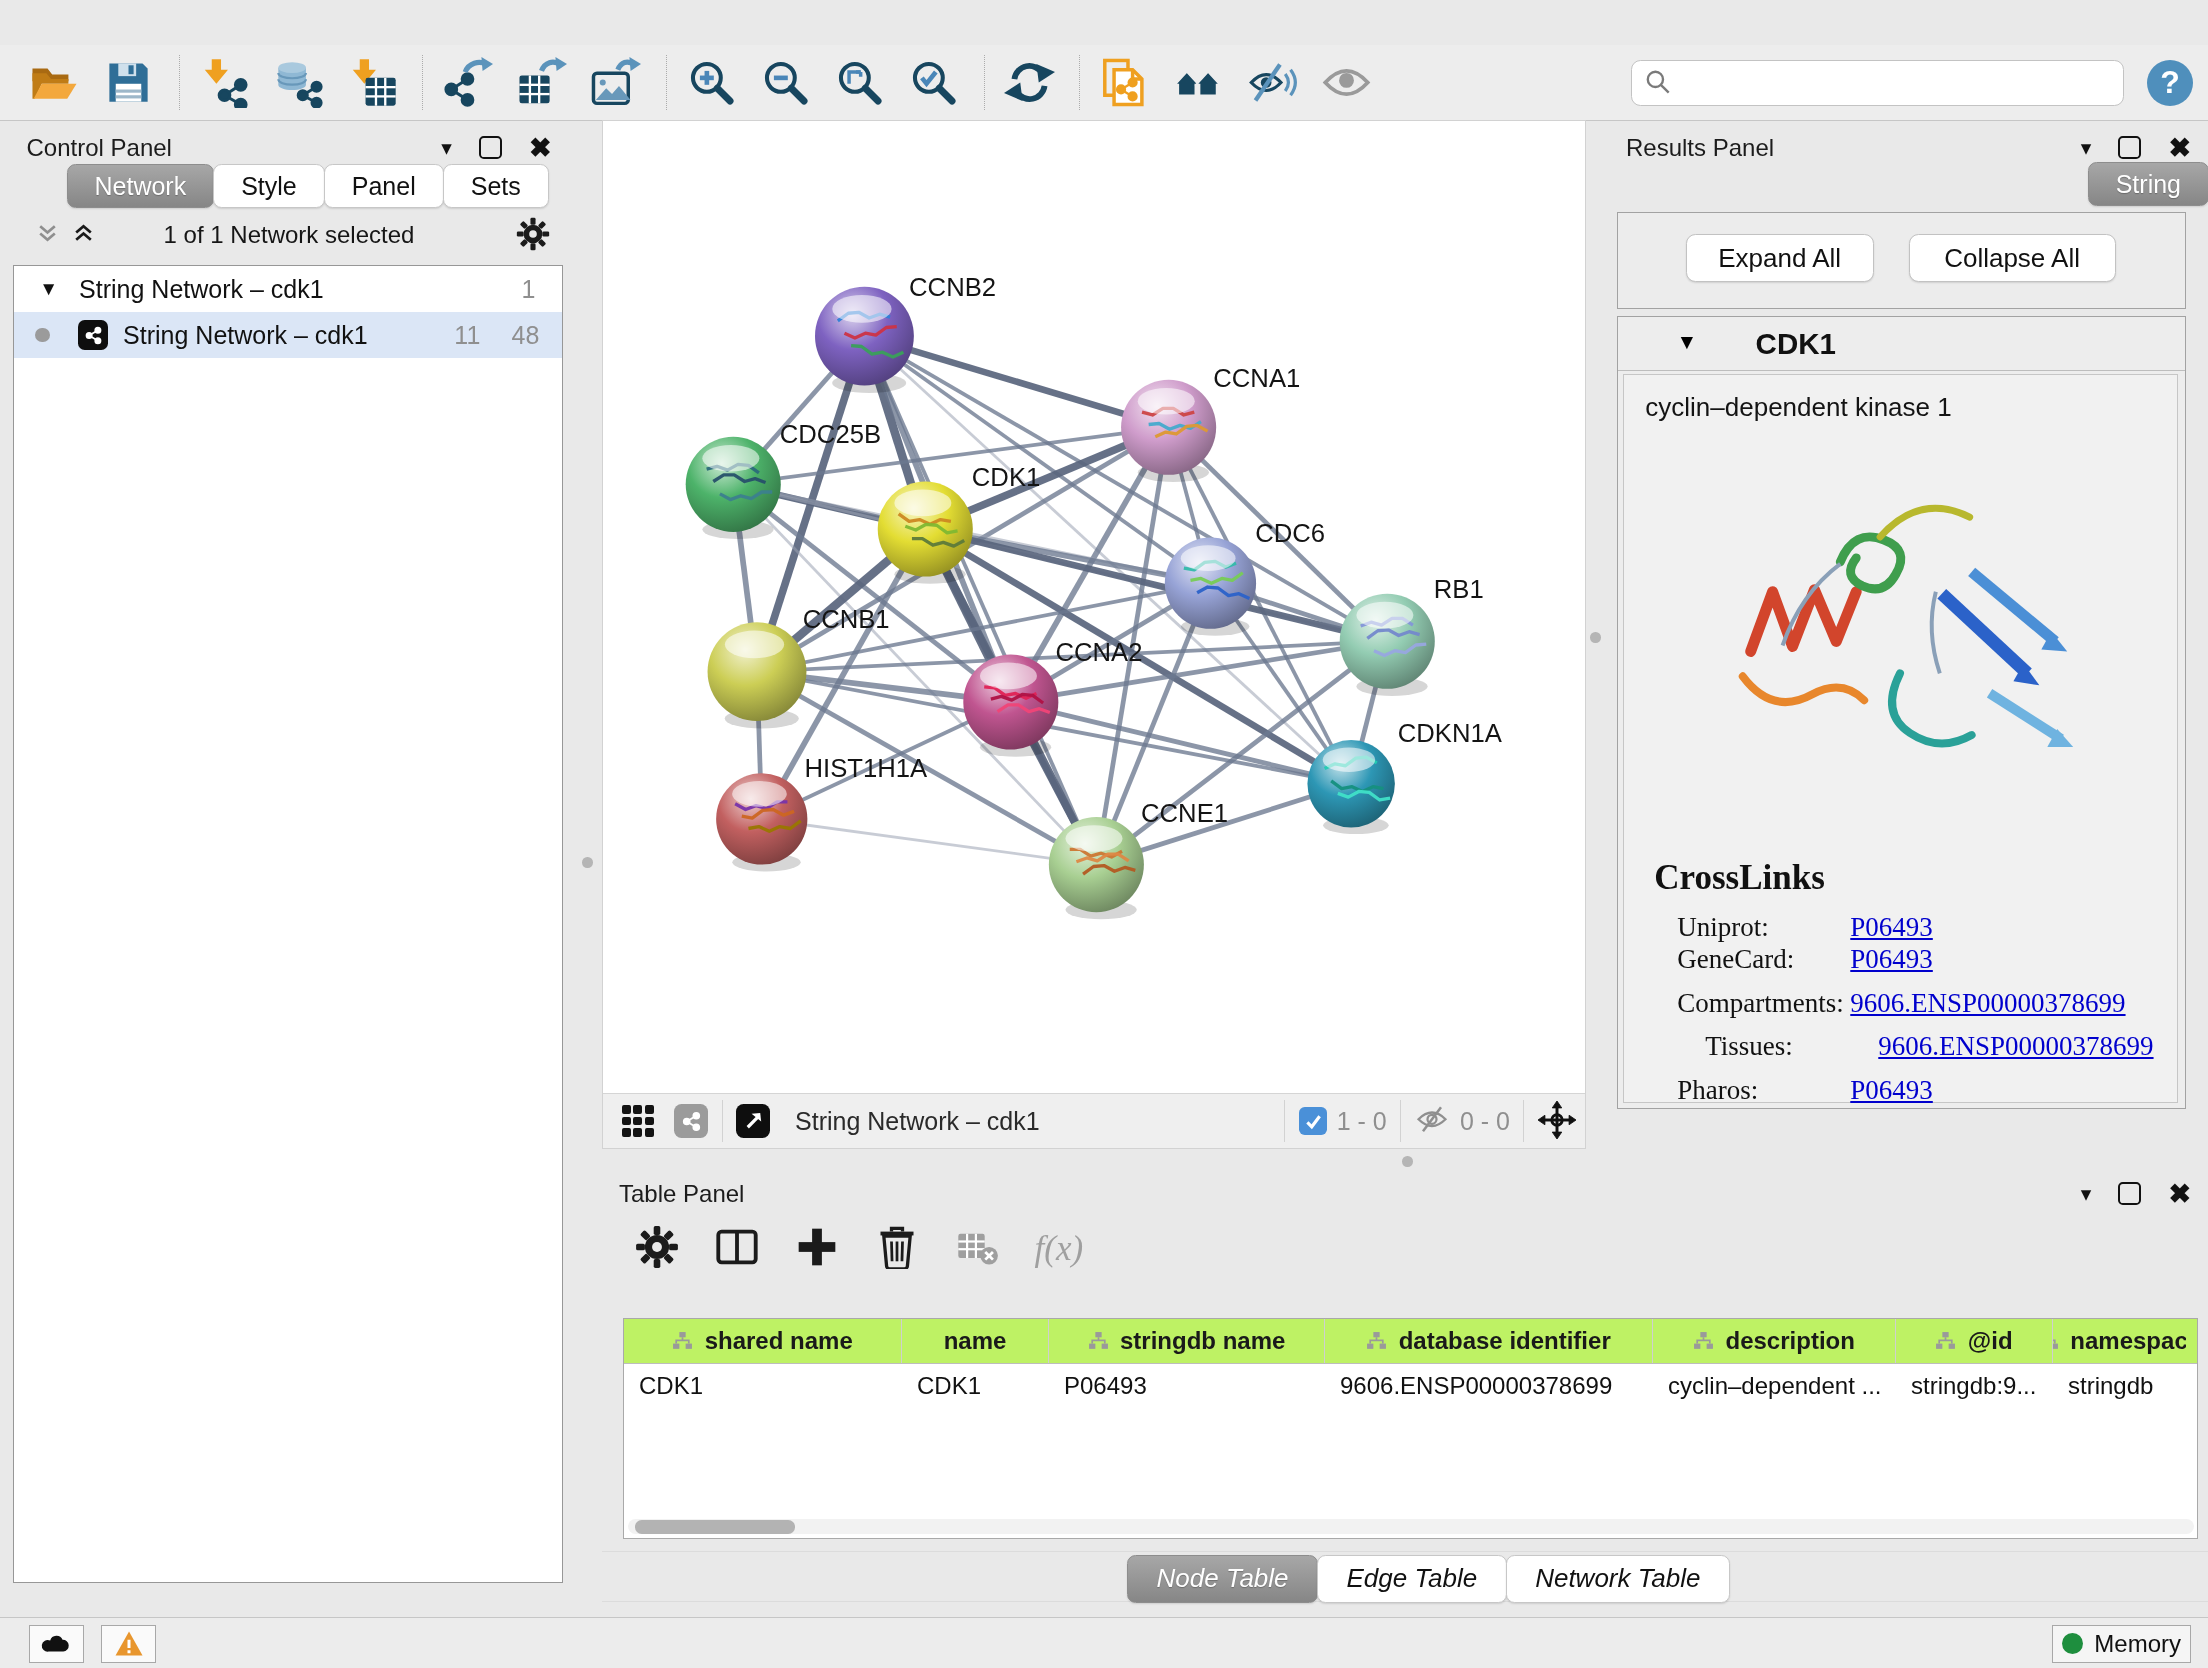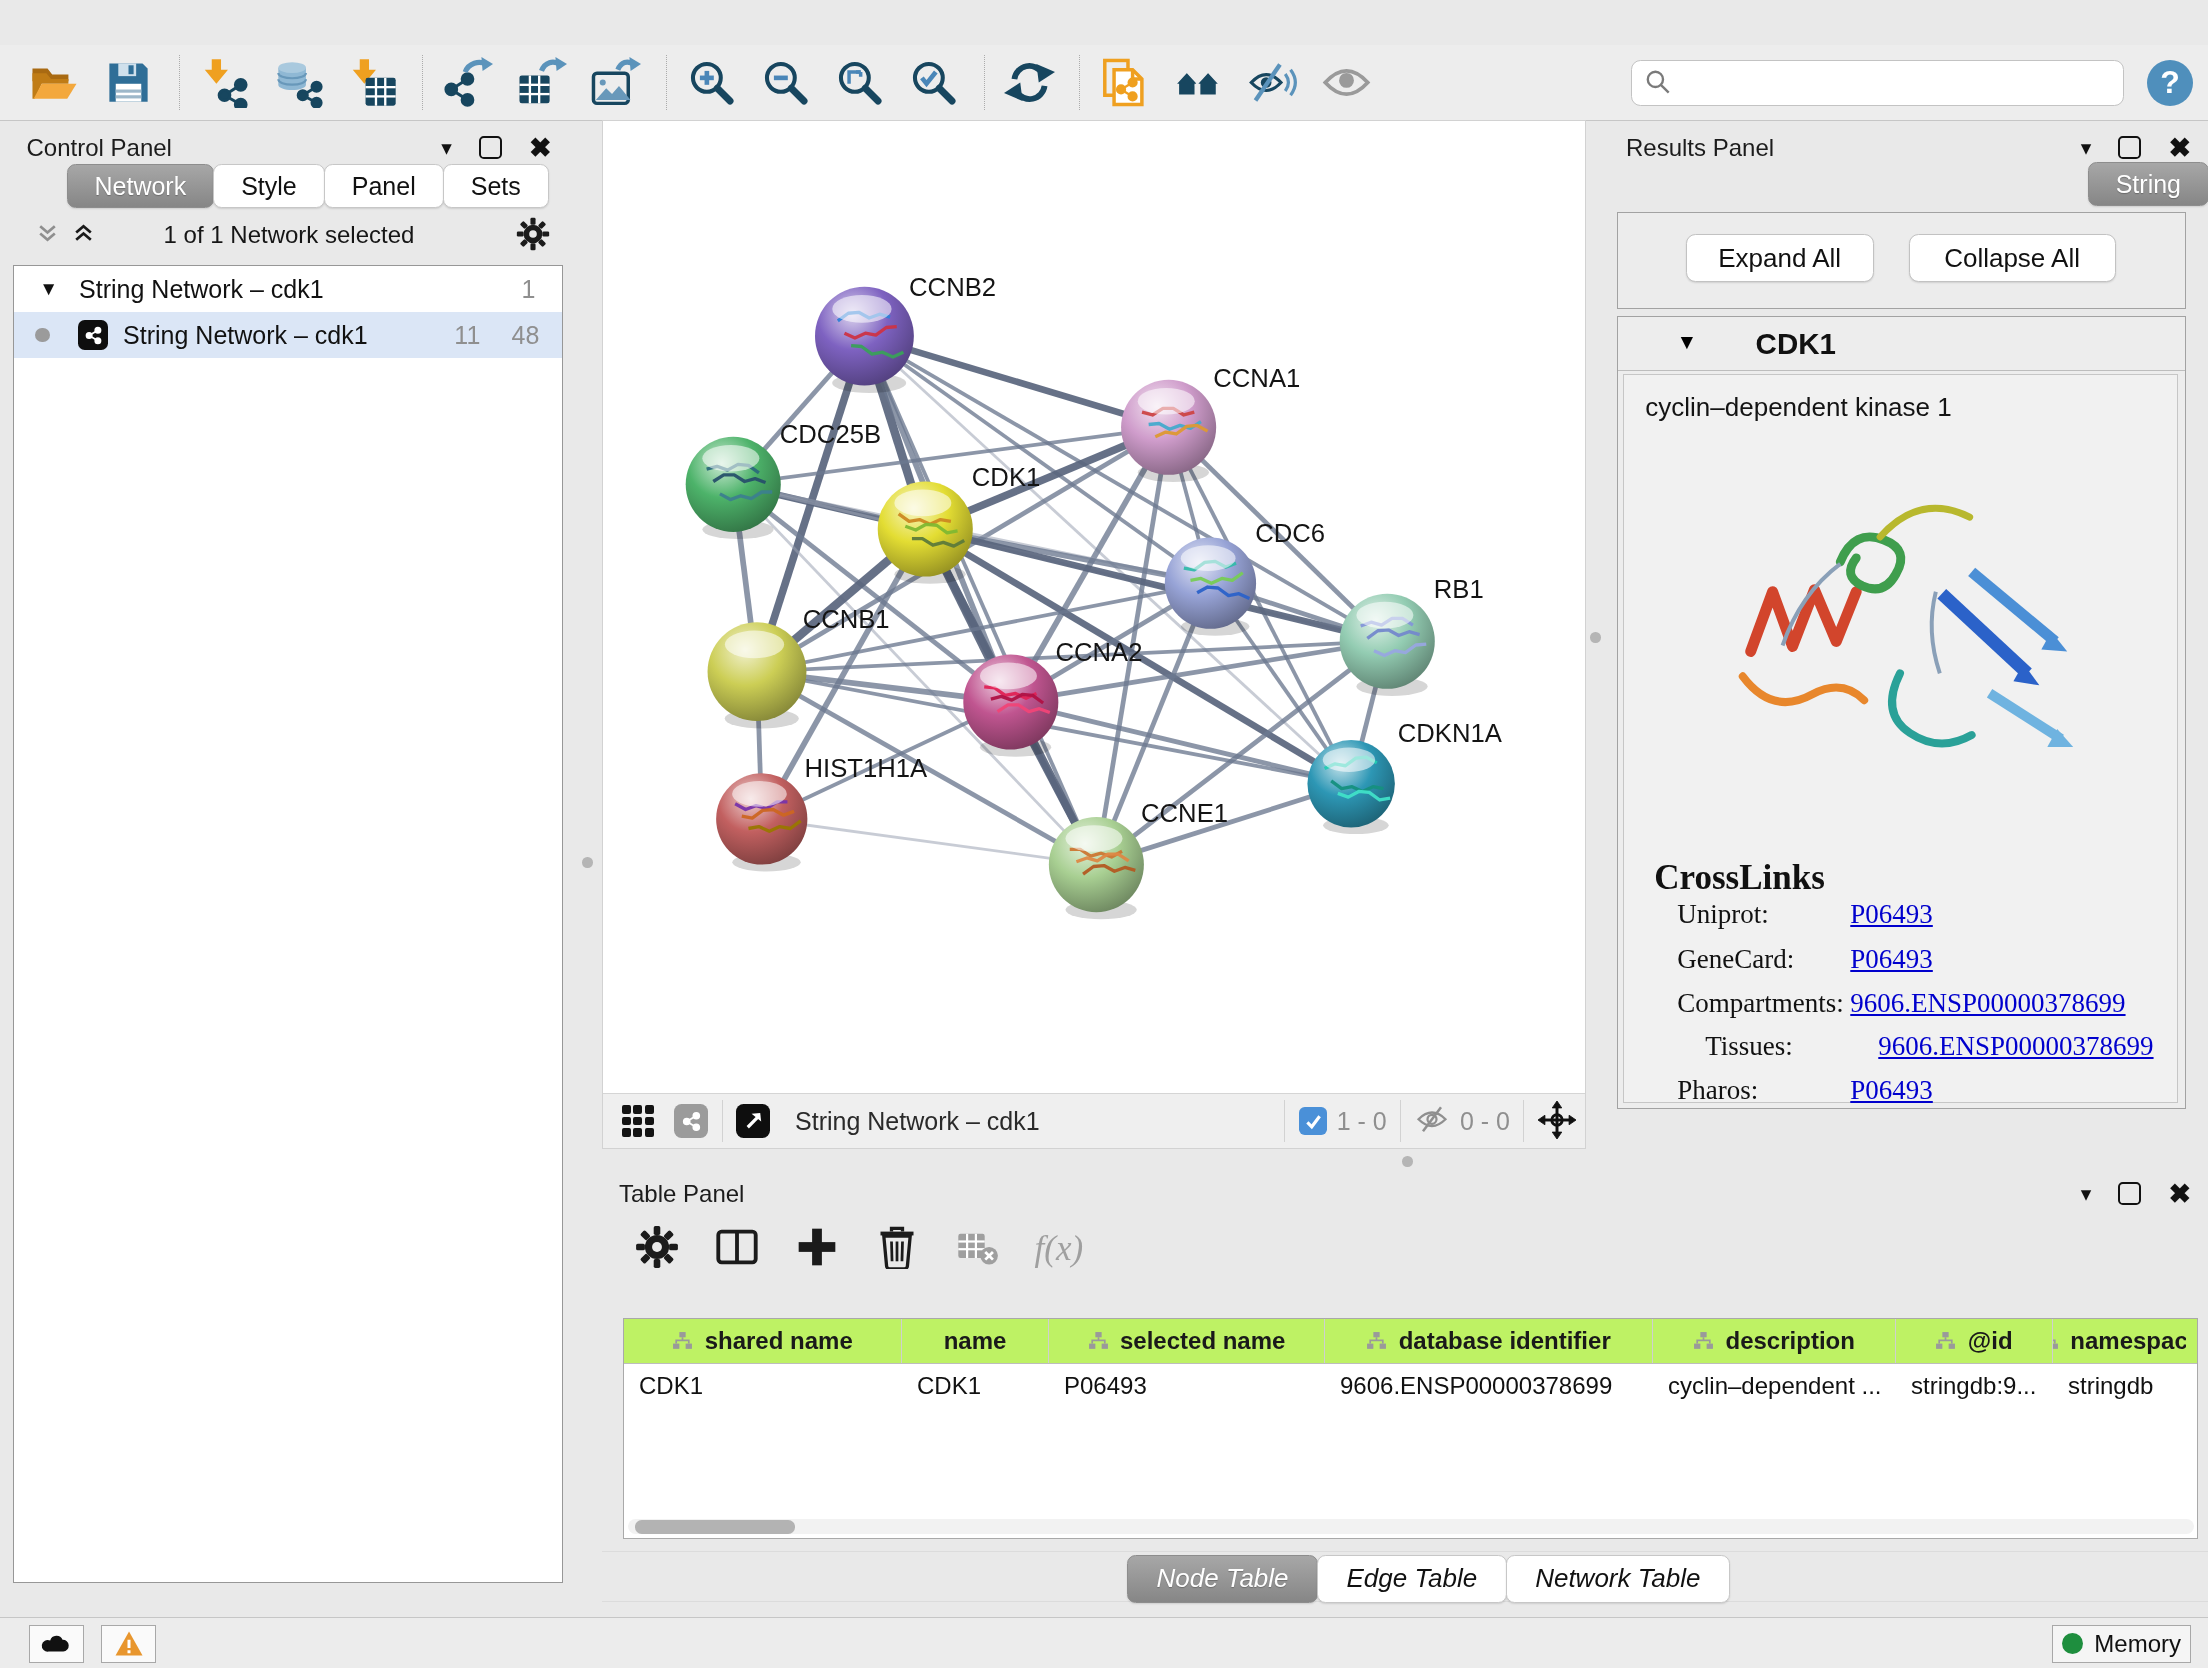--- a/index.html
+++ b/index.html
@@ -647,7 +647,7 @@
             <polygon points="384,306 358,306 368,288" fill="#6fb3e0"></polygon>
         </svg>
         <div id="xl-title">CrossLinks</div>
-        <div class="xl-row" style="top:524px;">
+        <div class="xl-row" style="top:537px;">
           <span class="lab">Uniprot:</span>
           <a href="#">P06493</a>
         </div>

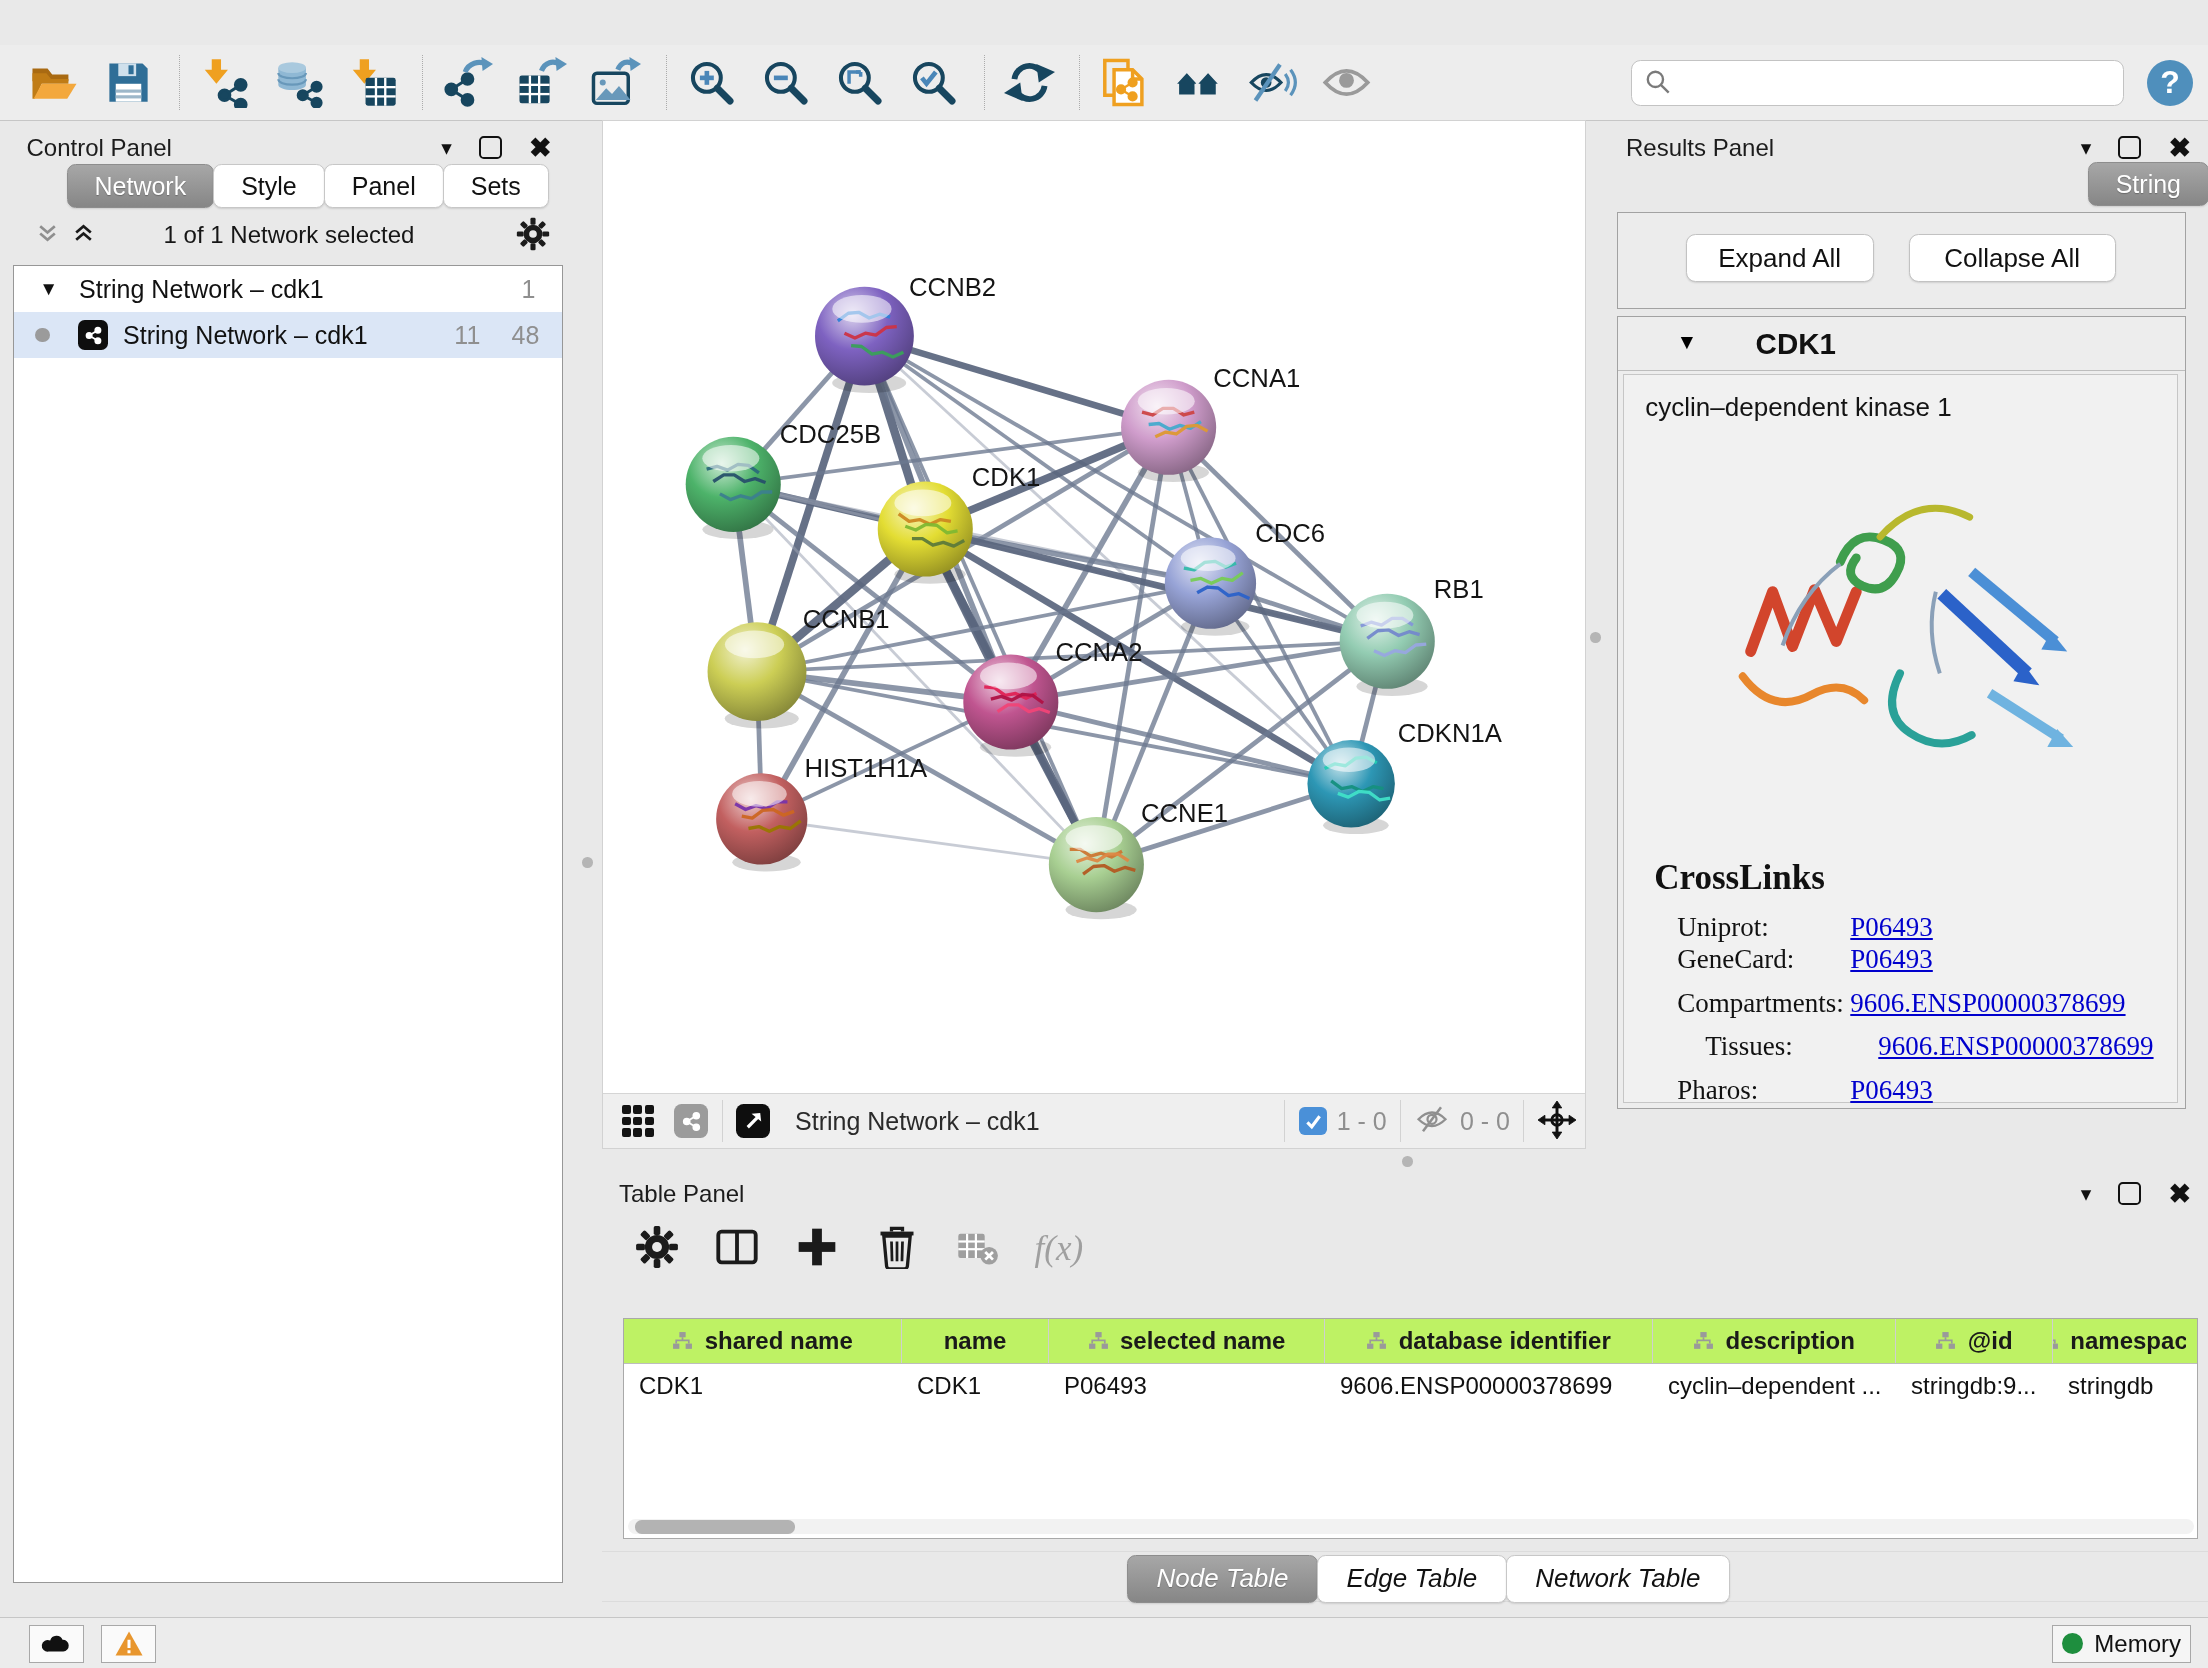--- a/index.html
+++ b/index.html
@@ -749,7 +749,7 @@
               </g>
               <path d="M10 6 v3 M4 12 v-3 h12 v3" fill="none" stroke="#9a9a9a" stroke-width="1.6"></path>
             </svg>
-            <span>selected name</span>
+            <span>stringdb name</span>
           </span>
         <span class="th" style="width:328px;">
             <svg viewBox="0 0 20 20">

